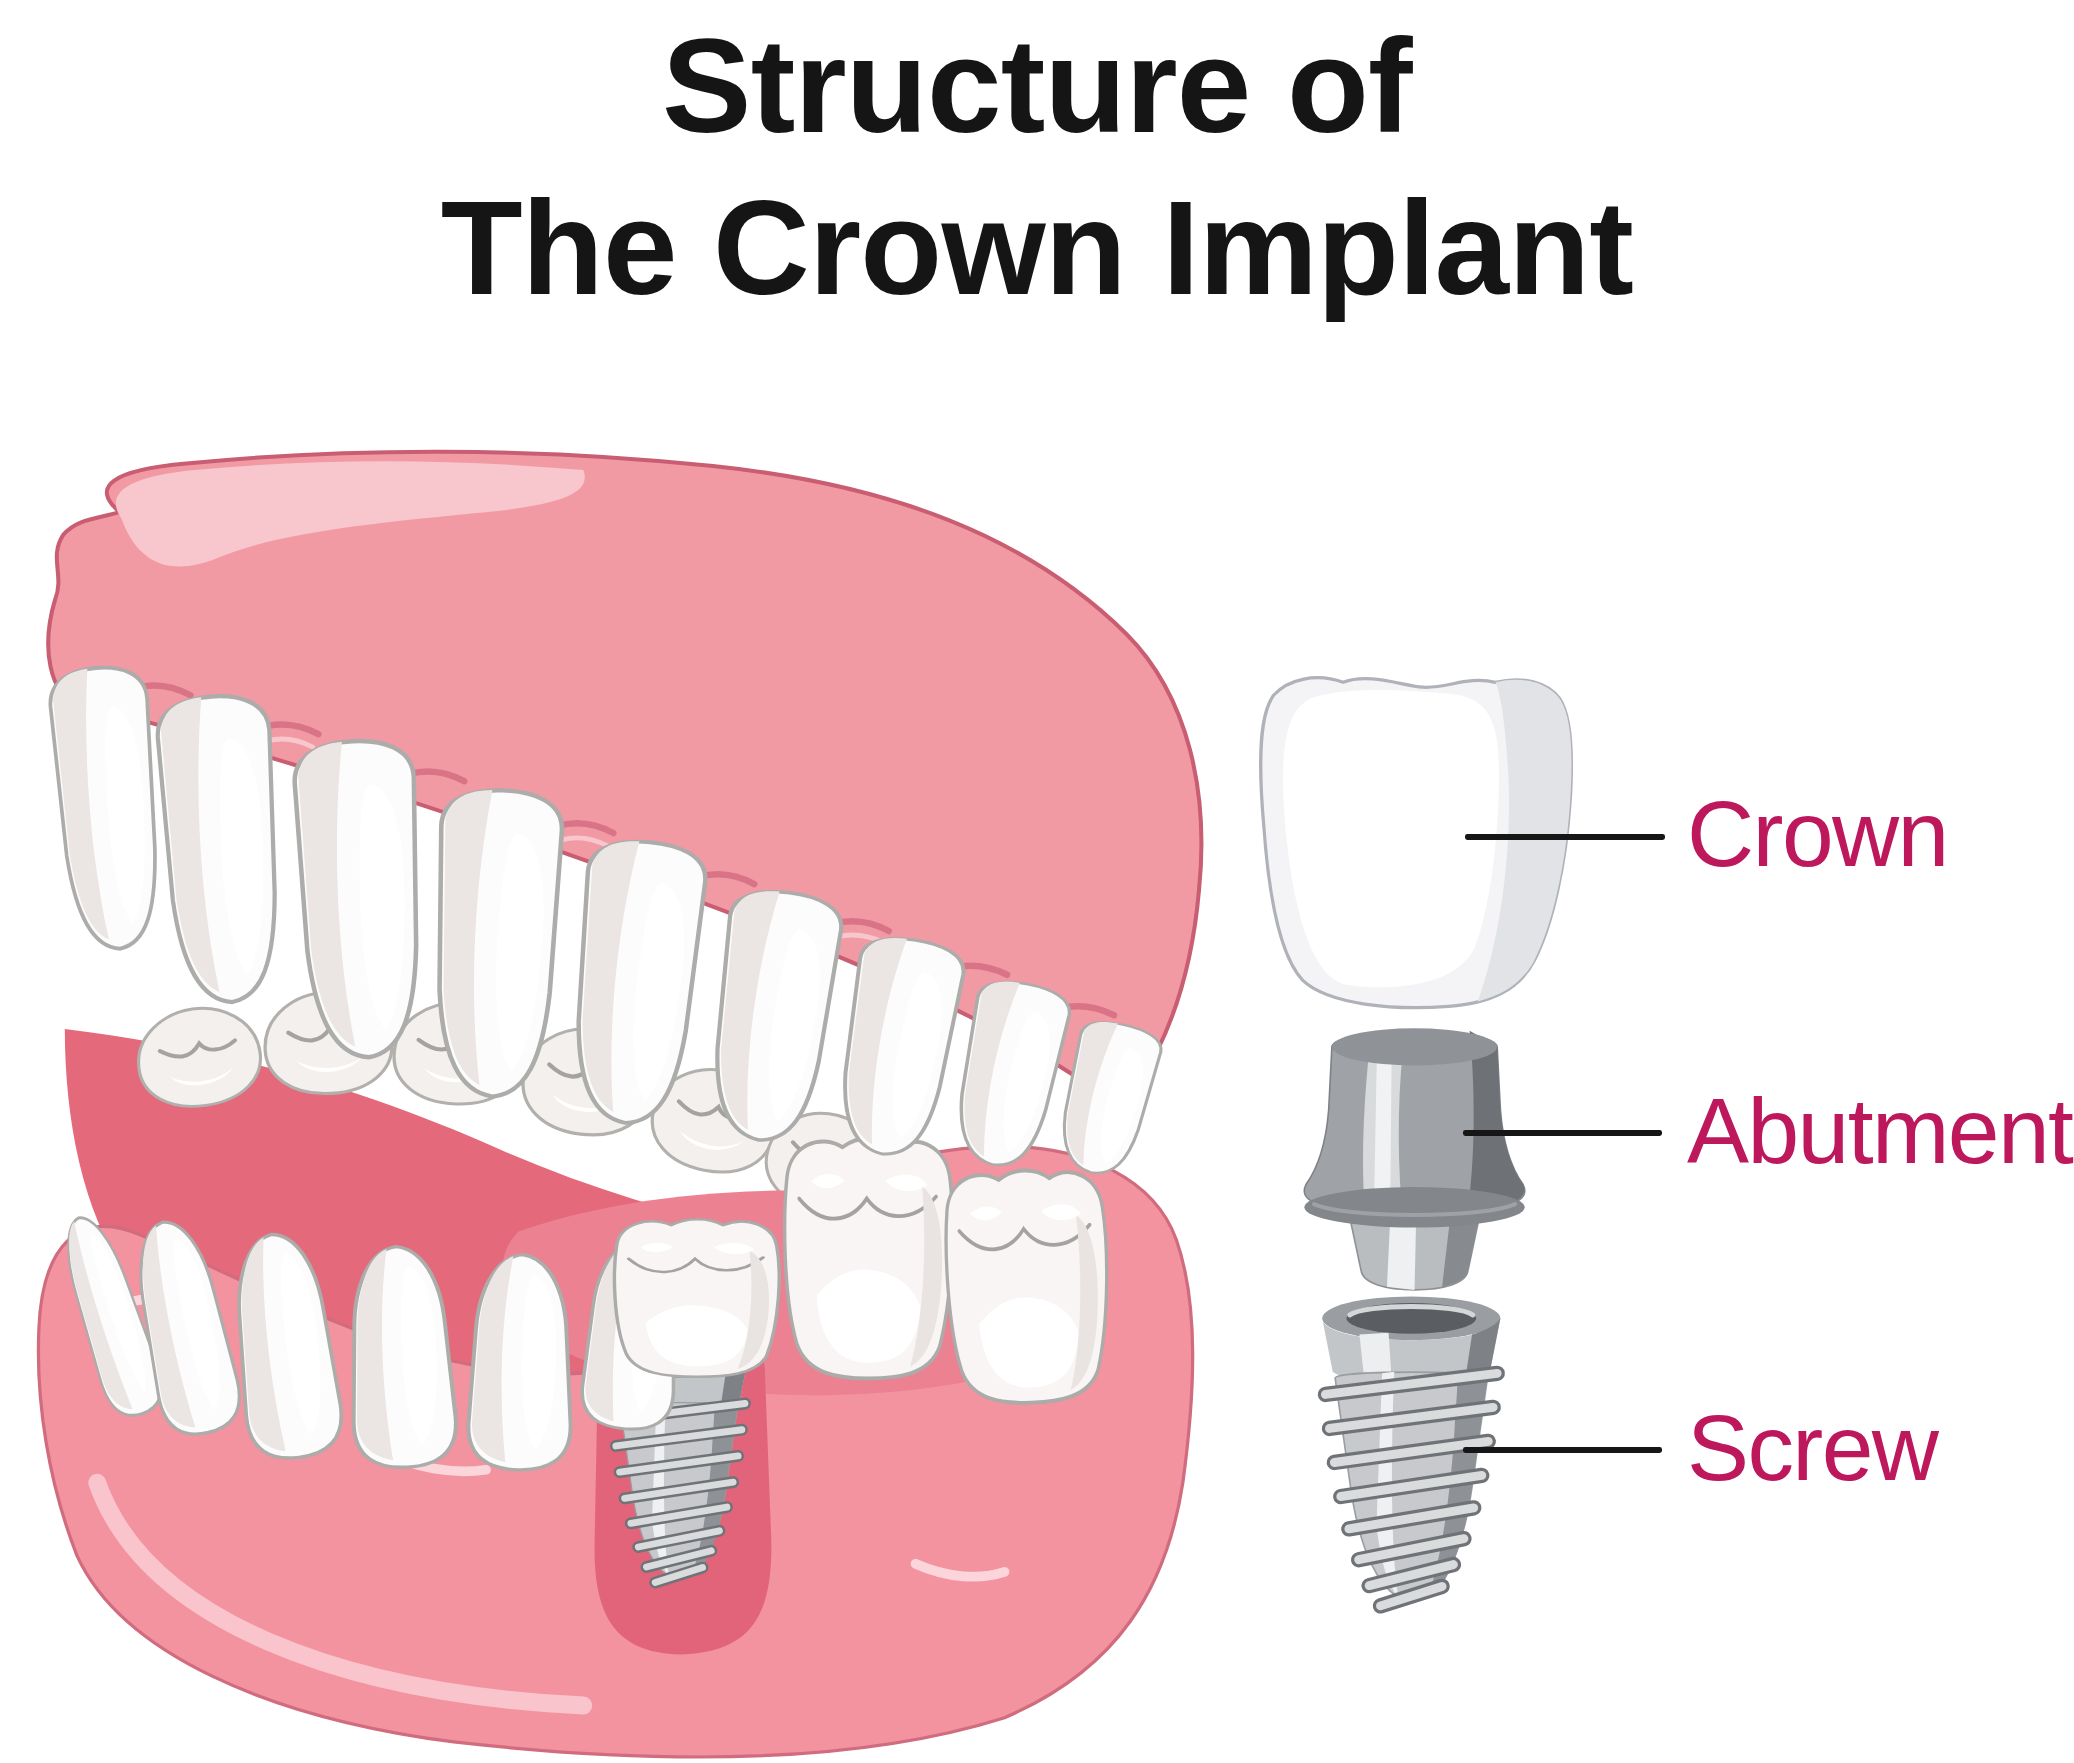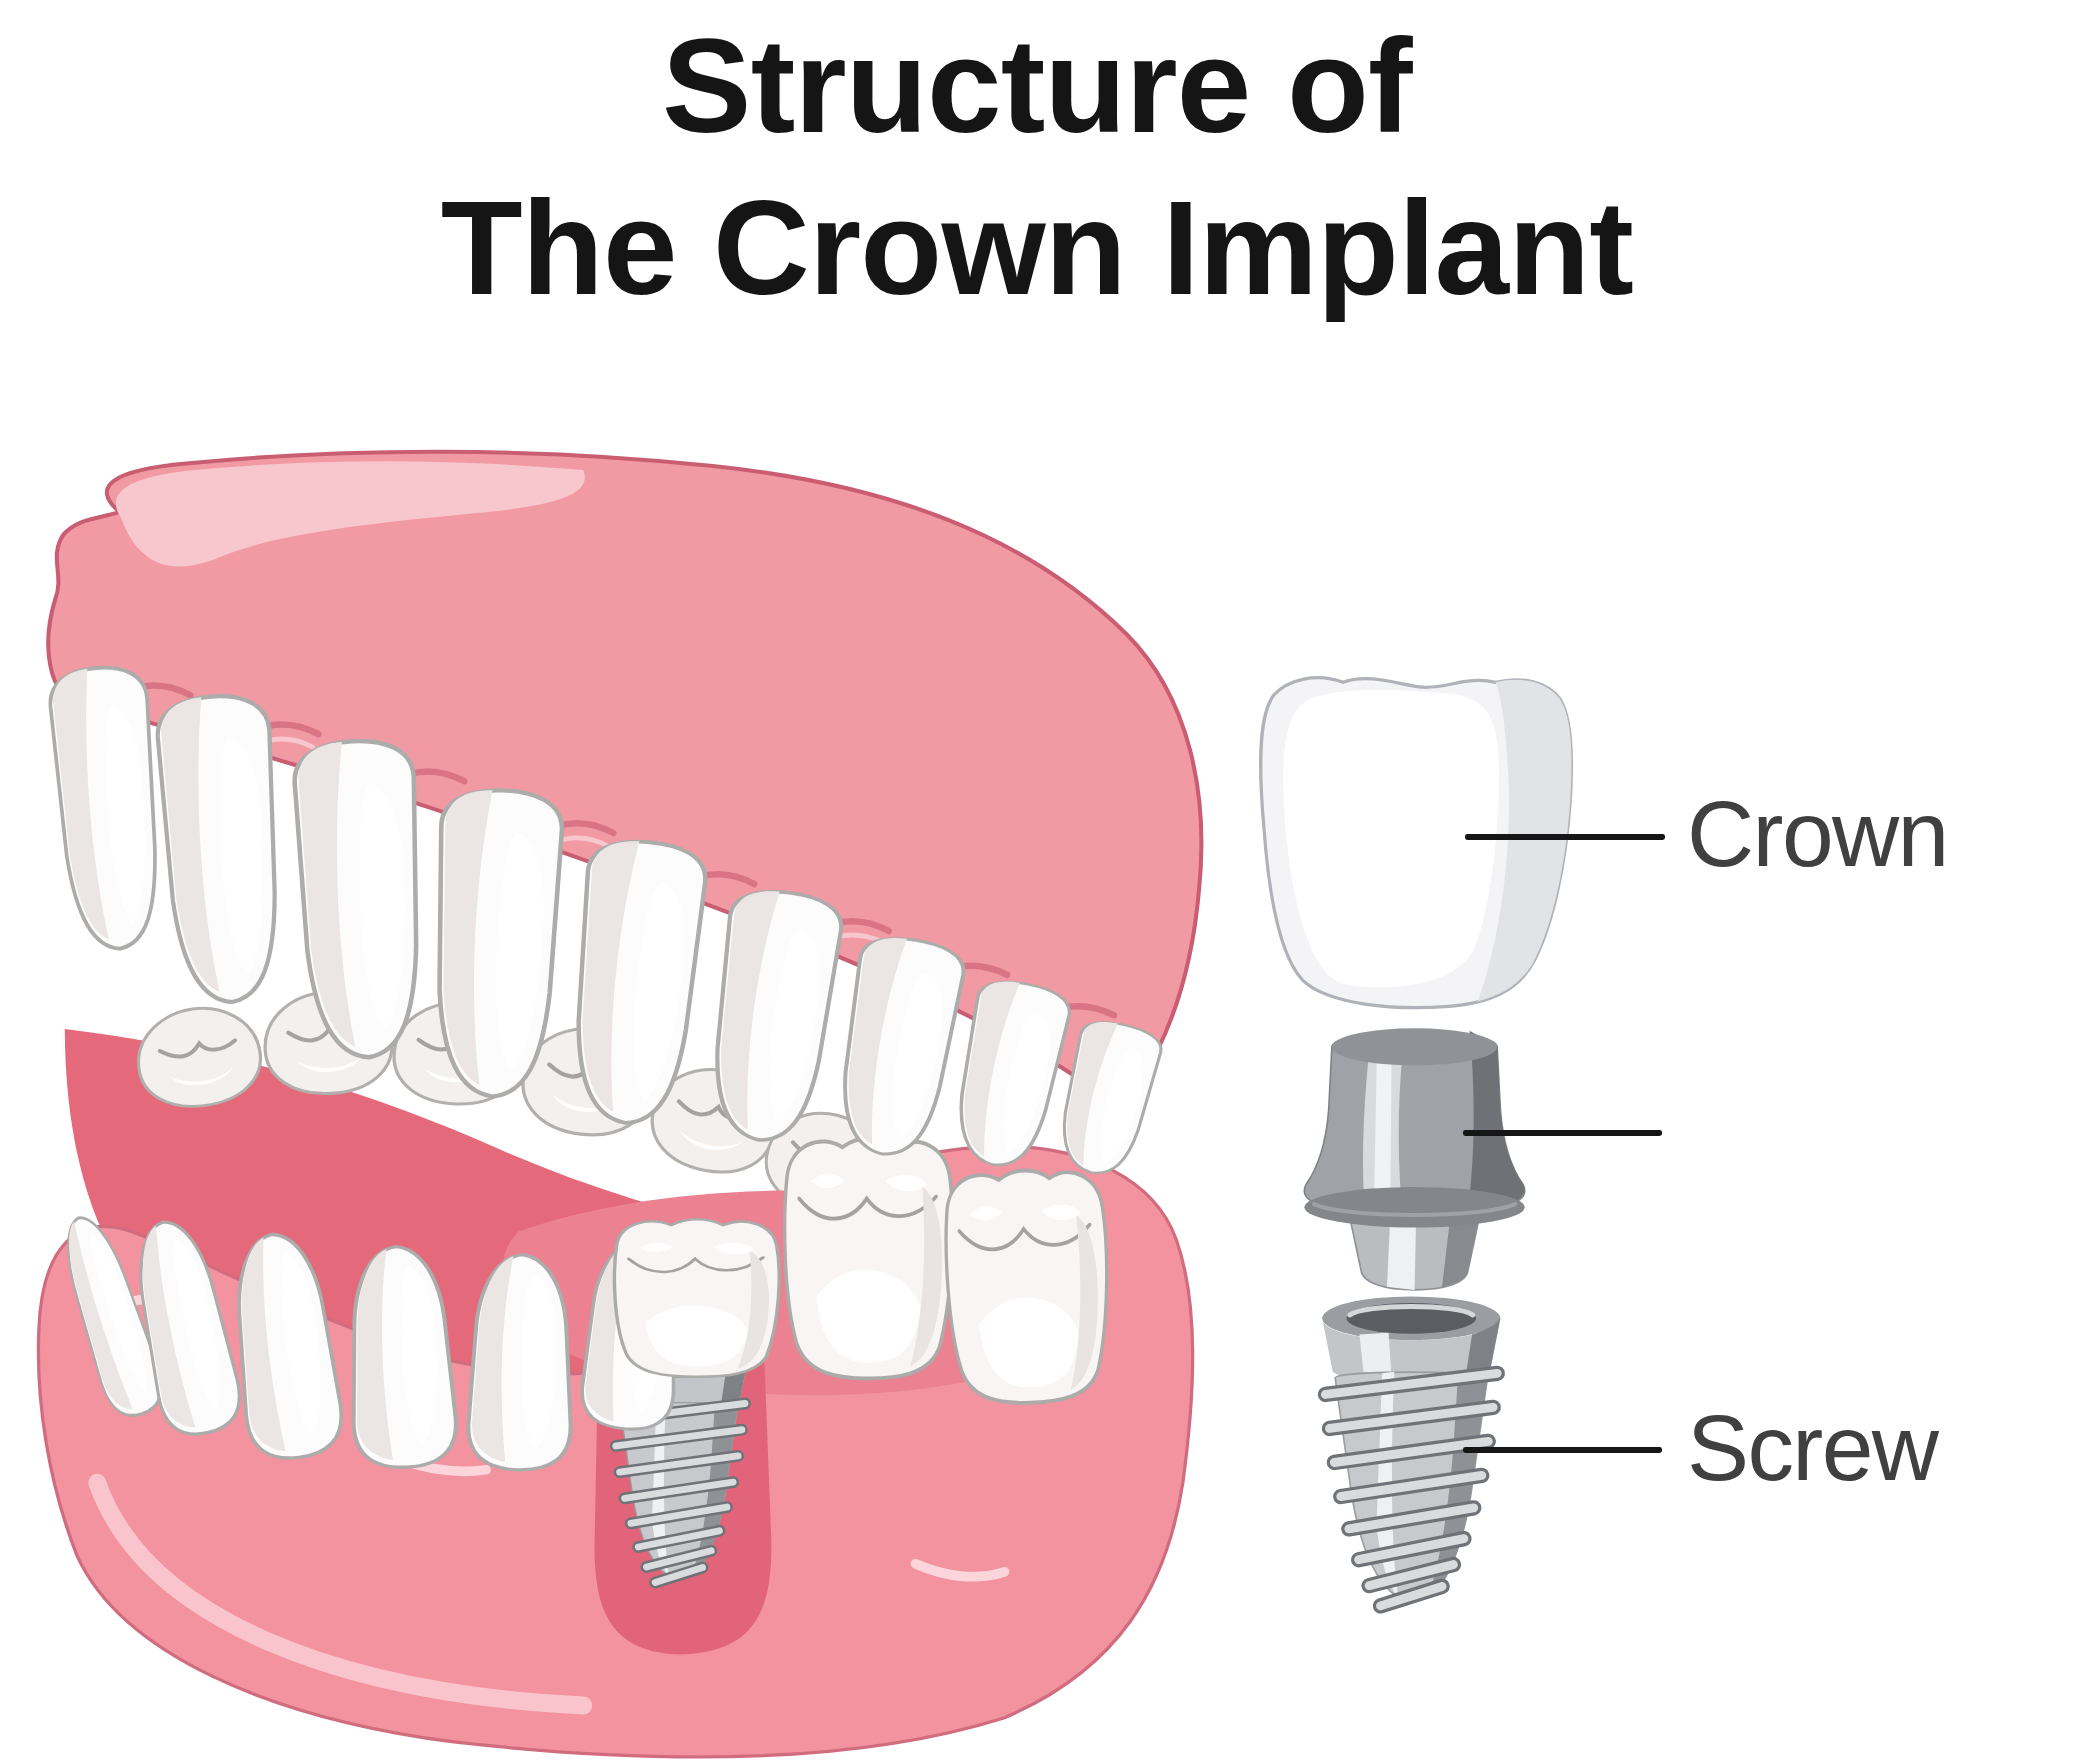--- a/index.html
+++ b/index.html
@@ -22,7 +22,7 @@
   .connector.screw    { left:1463px; top:1447px; width:199px; }
   .part-label {
     position:absolute; left:1687px; transform:translateY(-54%);
-    color:#404040; font-size:93px; font-weight:400; letter-spacing:-1.6px;
+    color:#be185d; font-size:93px; font-weight:400; letter-spacing:-1.6px;
     white-space:nowrap;
   }
   .part-label.crown    { top:839px; }

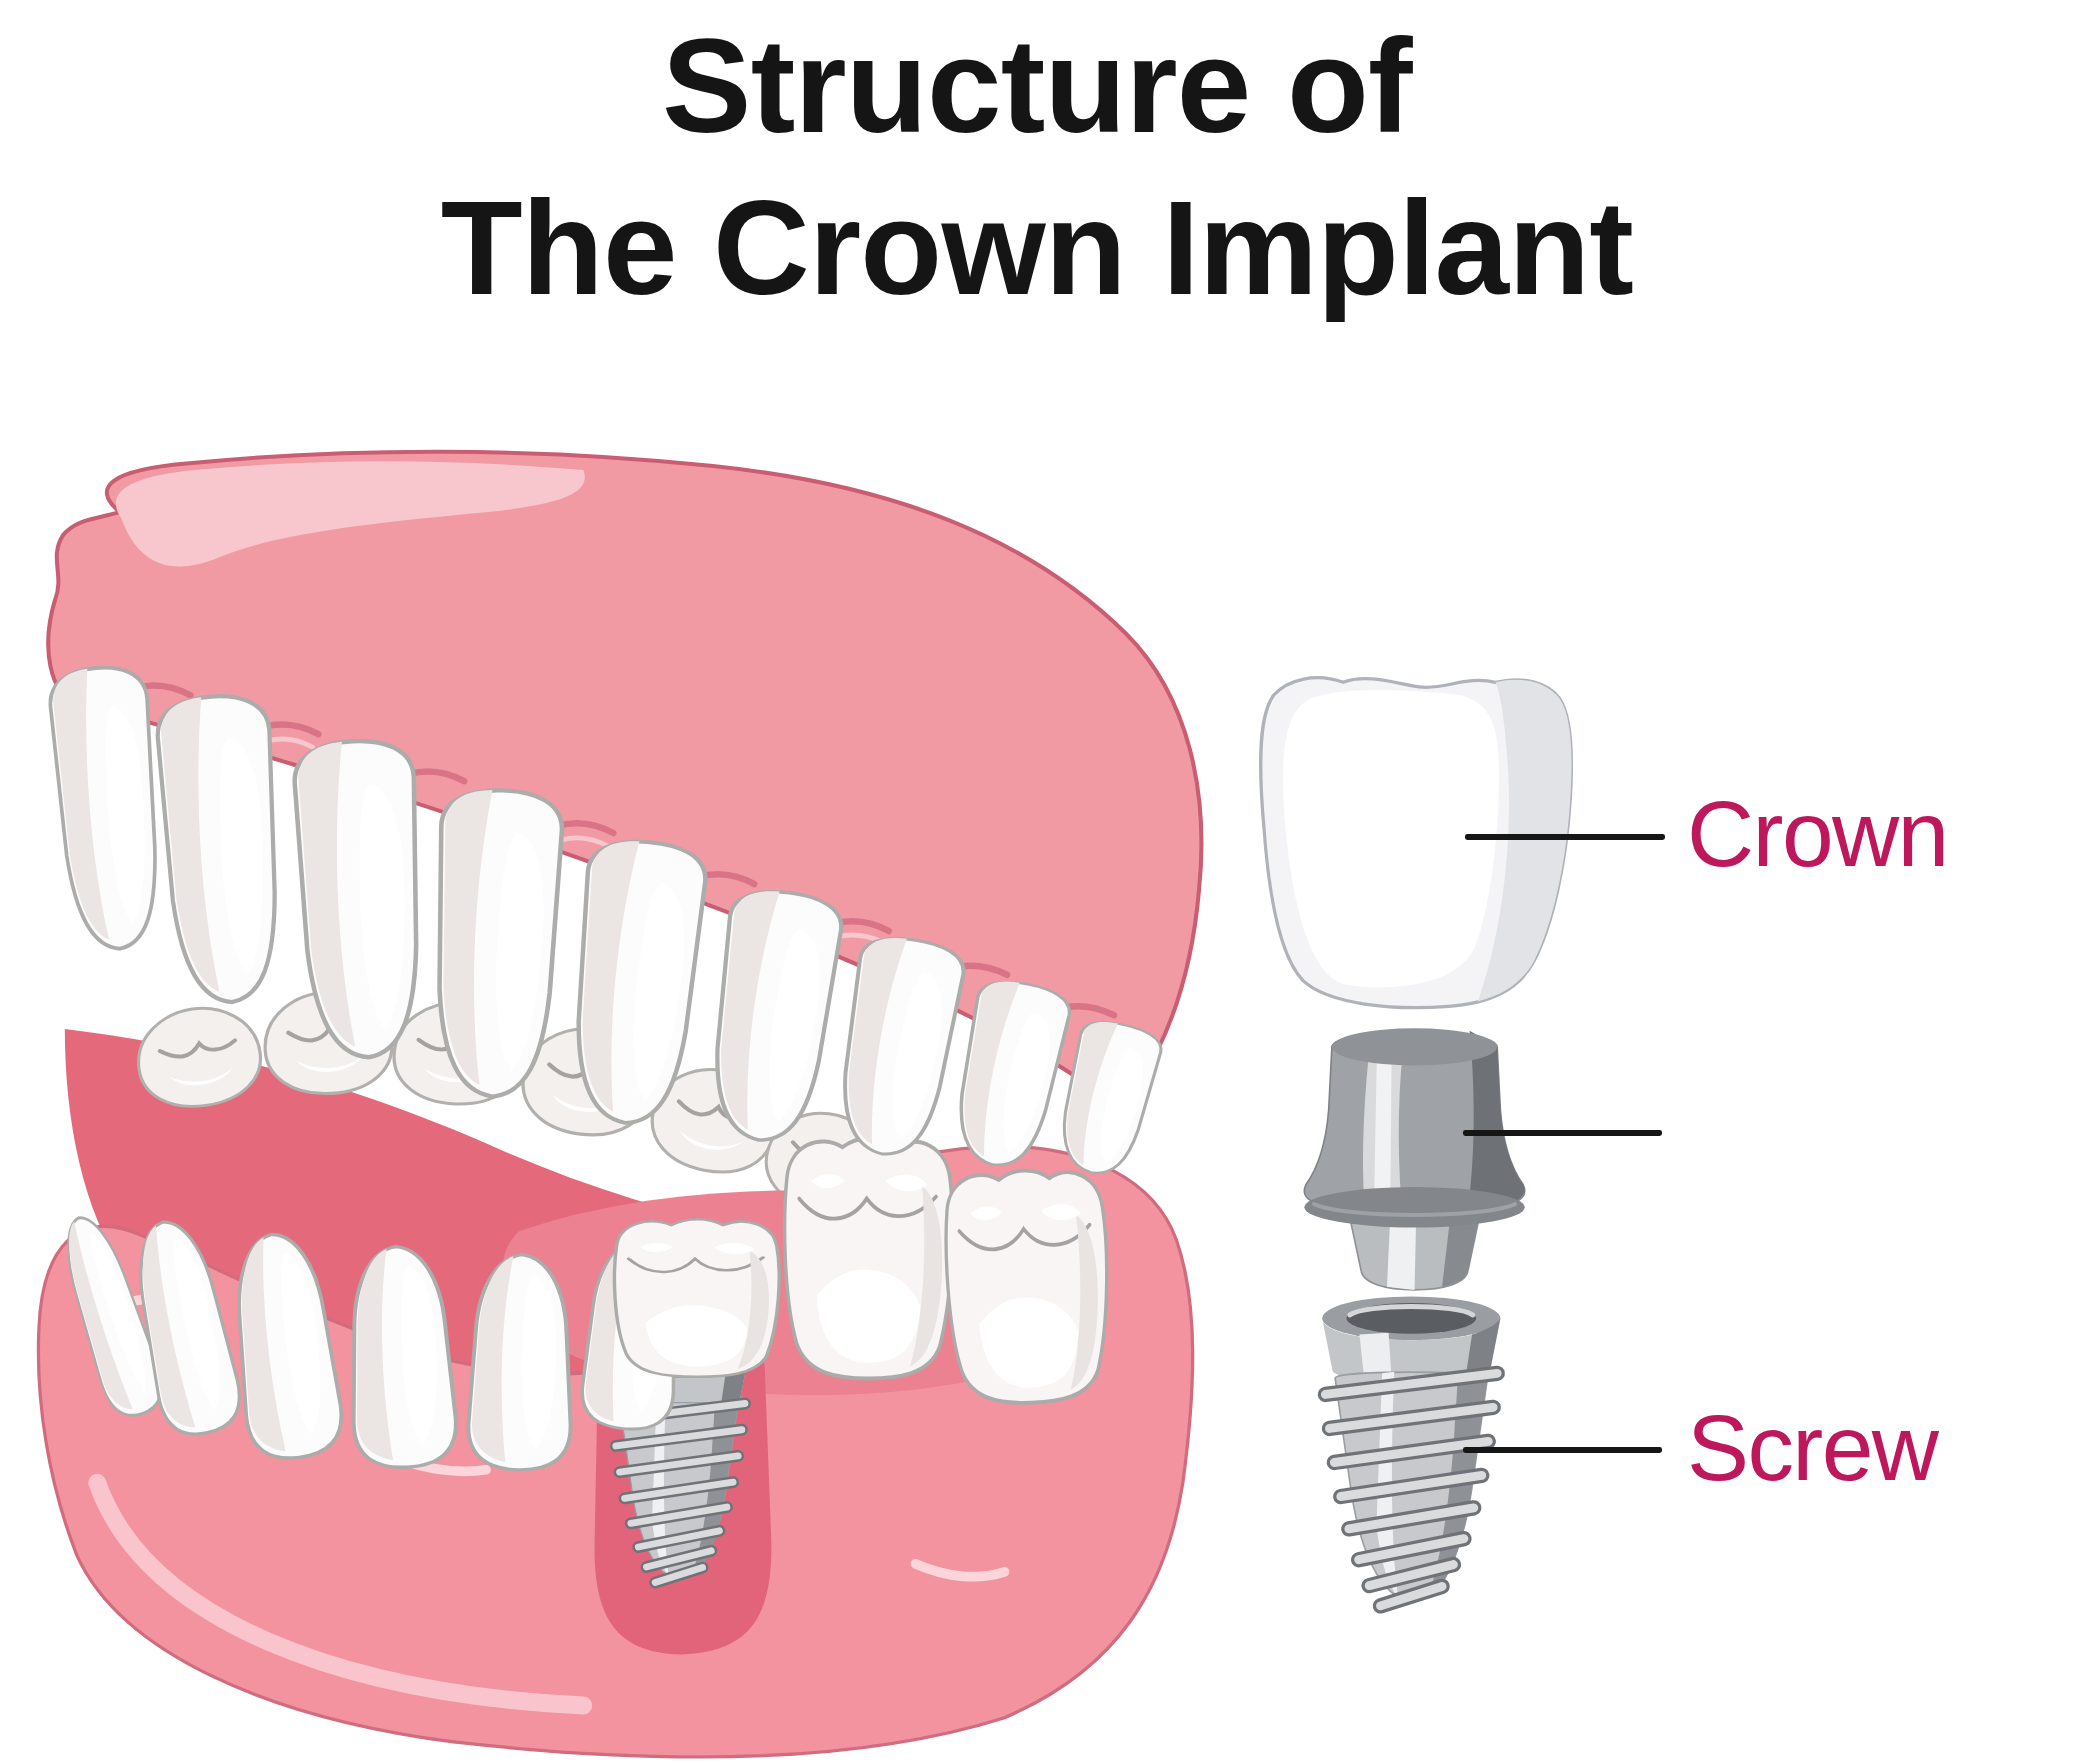--- a/index.html
+++ b/index.html
@@ -196,6 +196,7 @@
   <div class="connector screw"></div>
 
   <div class="part-label crown">Crown</div>
+  <div class="part-label abutment">Abutment</div>
   <div class="part-label screw">Screw</div>
 
 </div>

